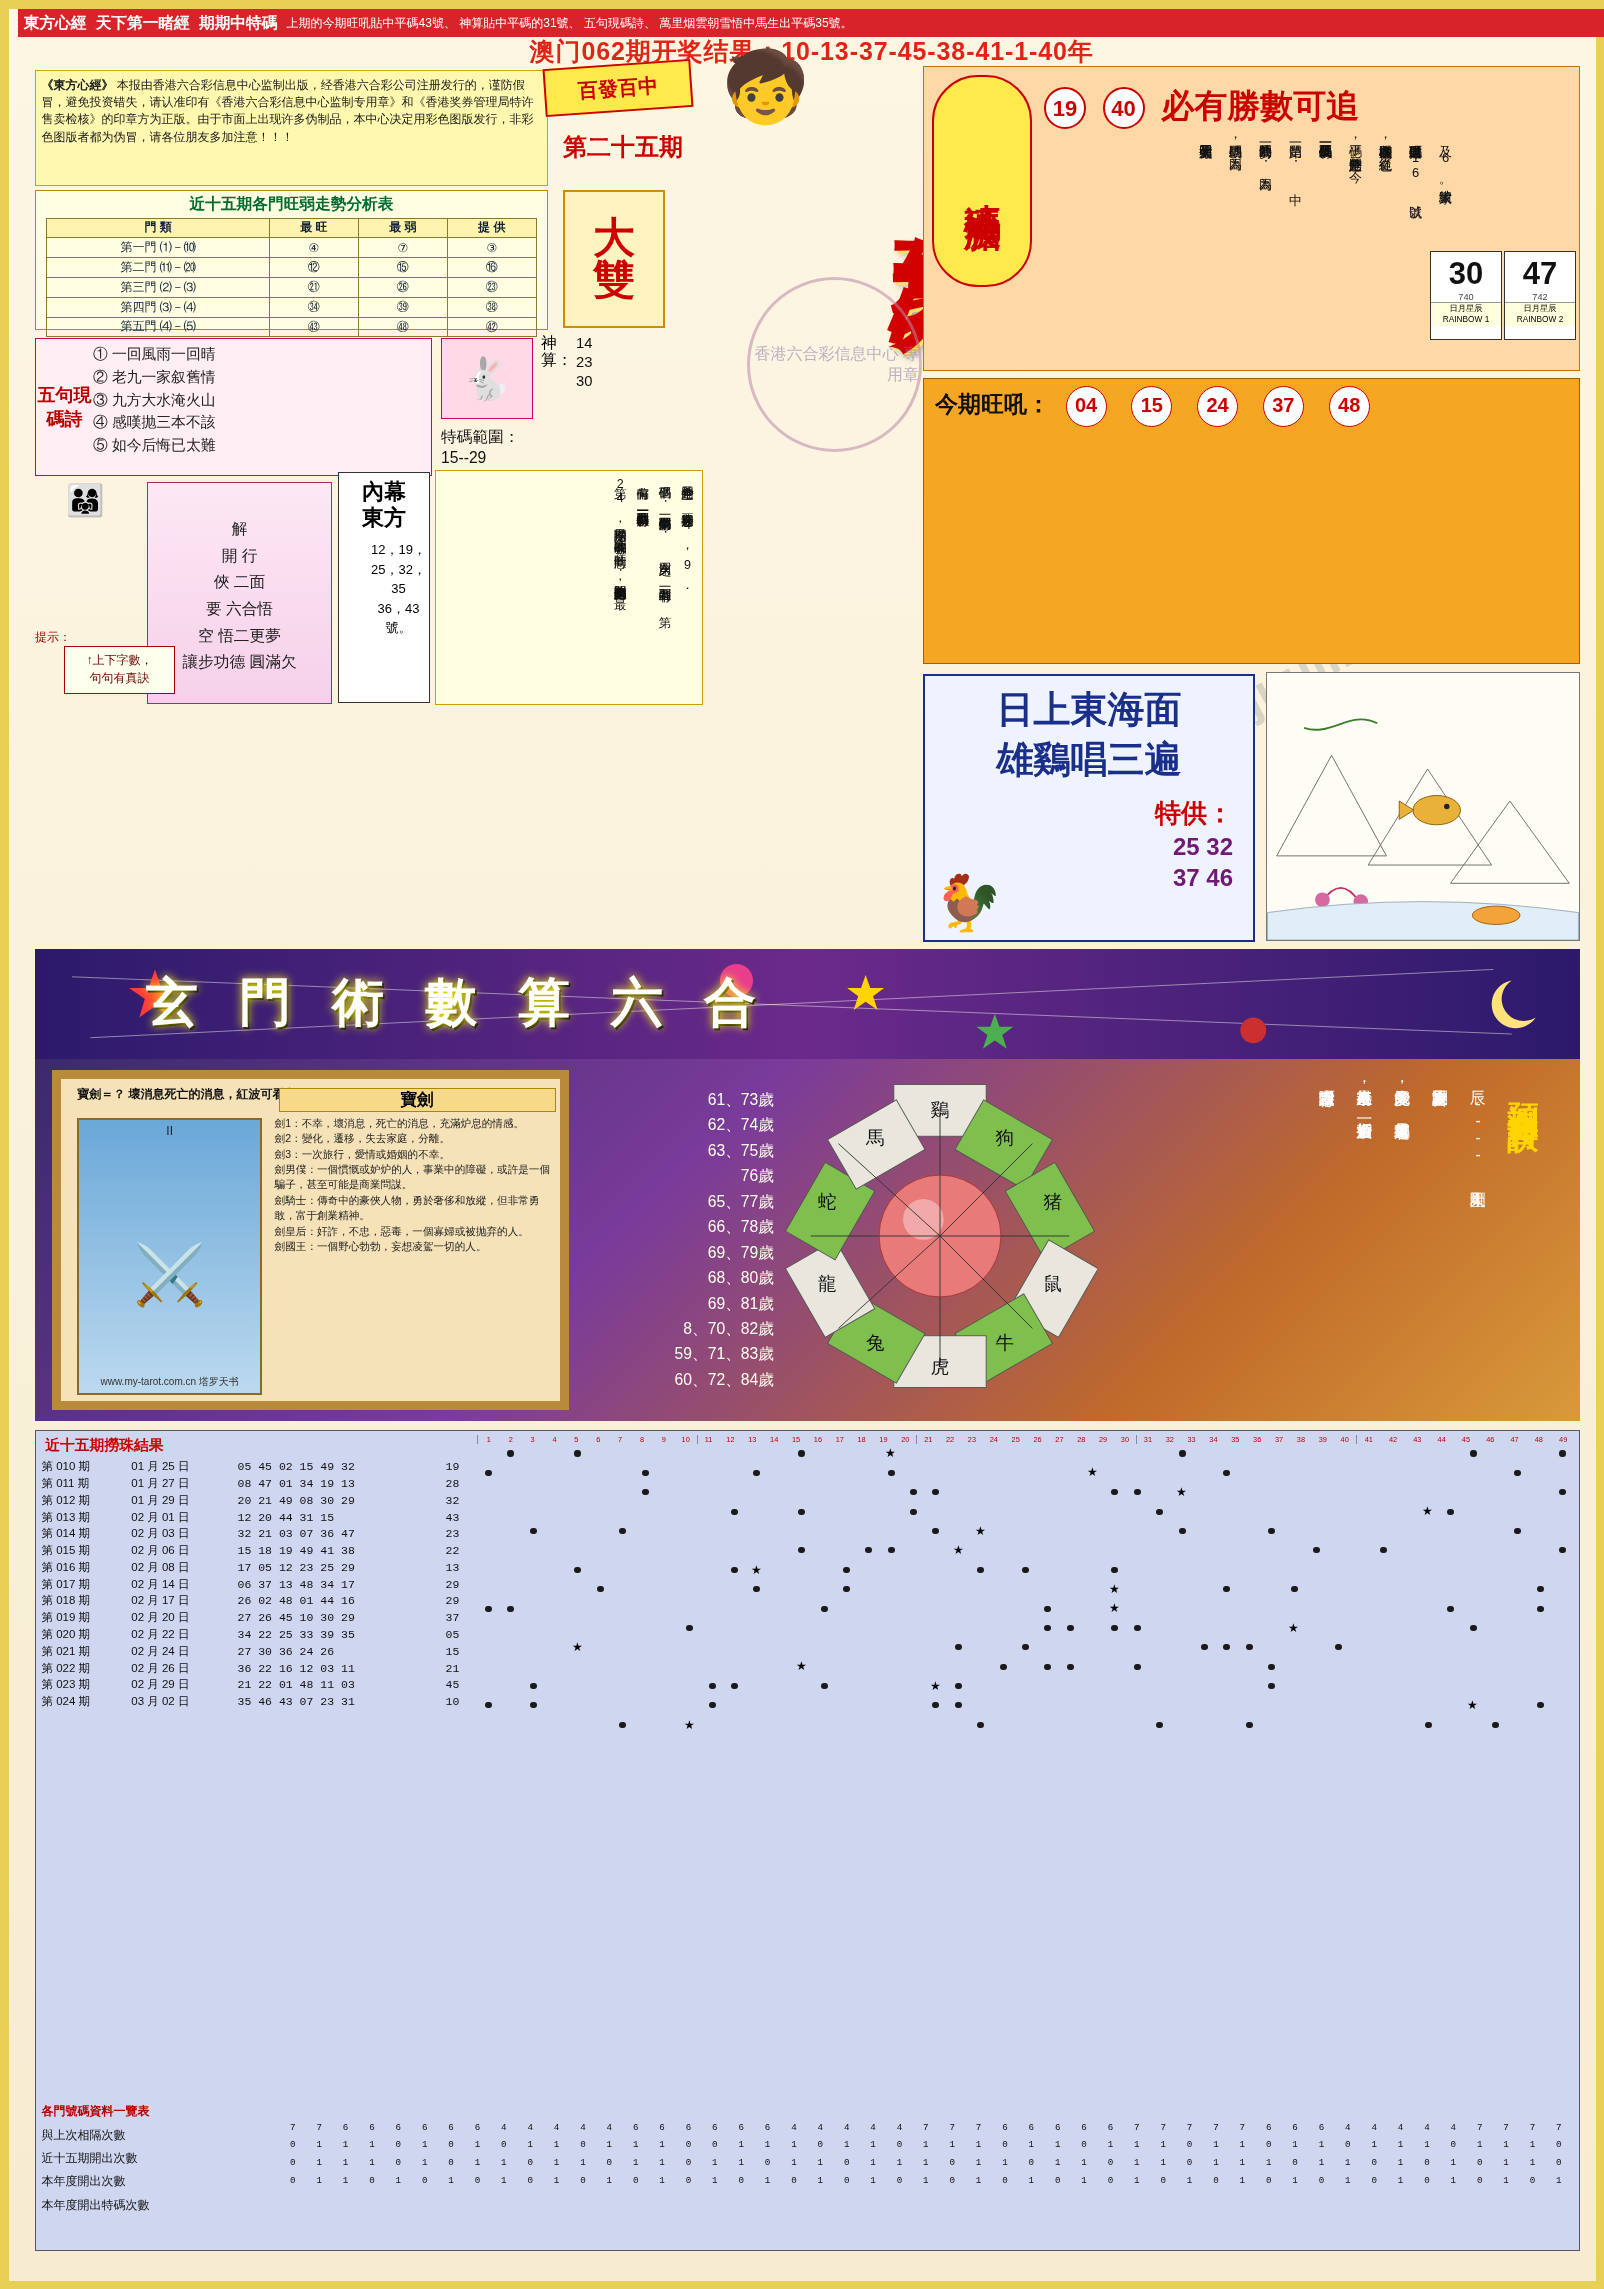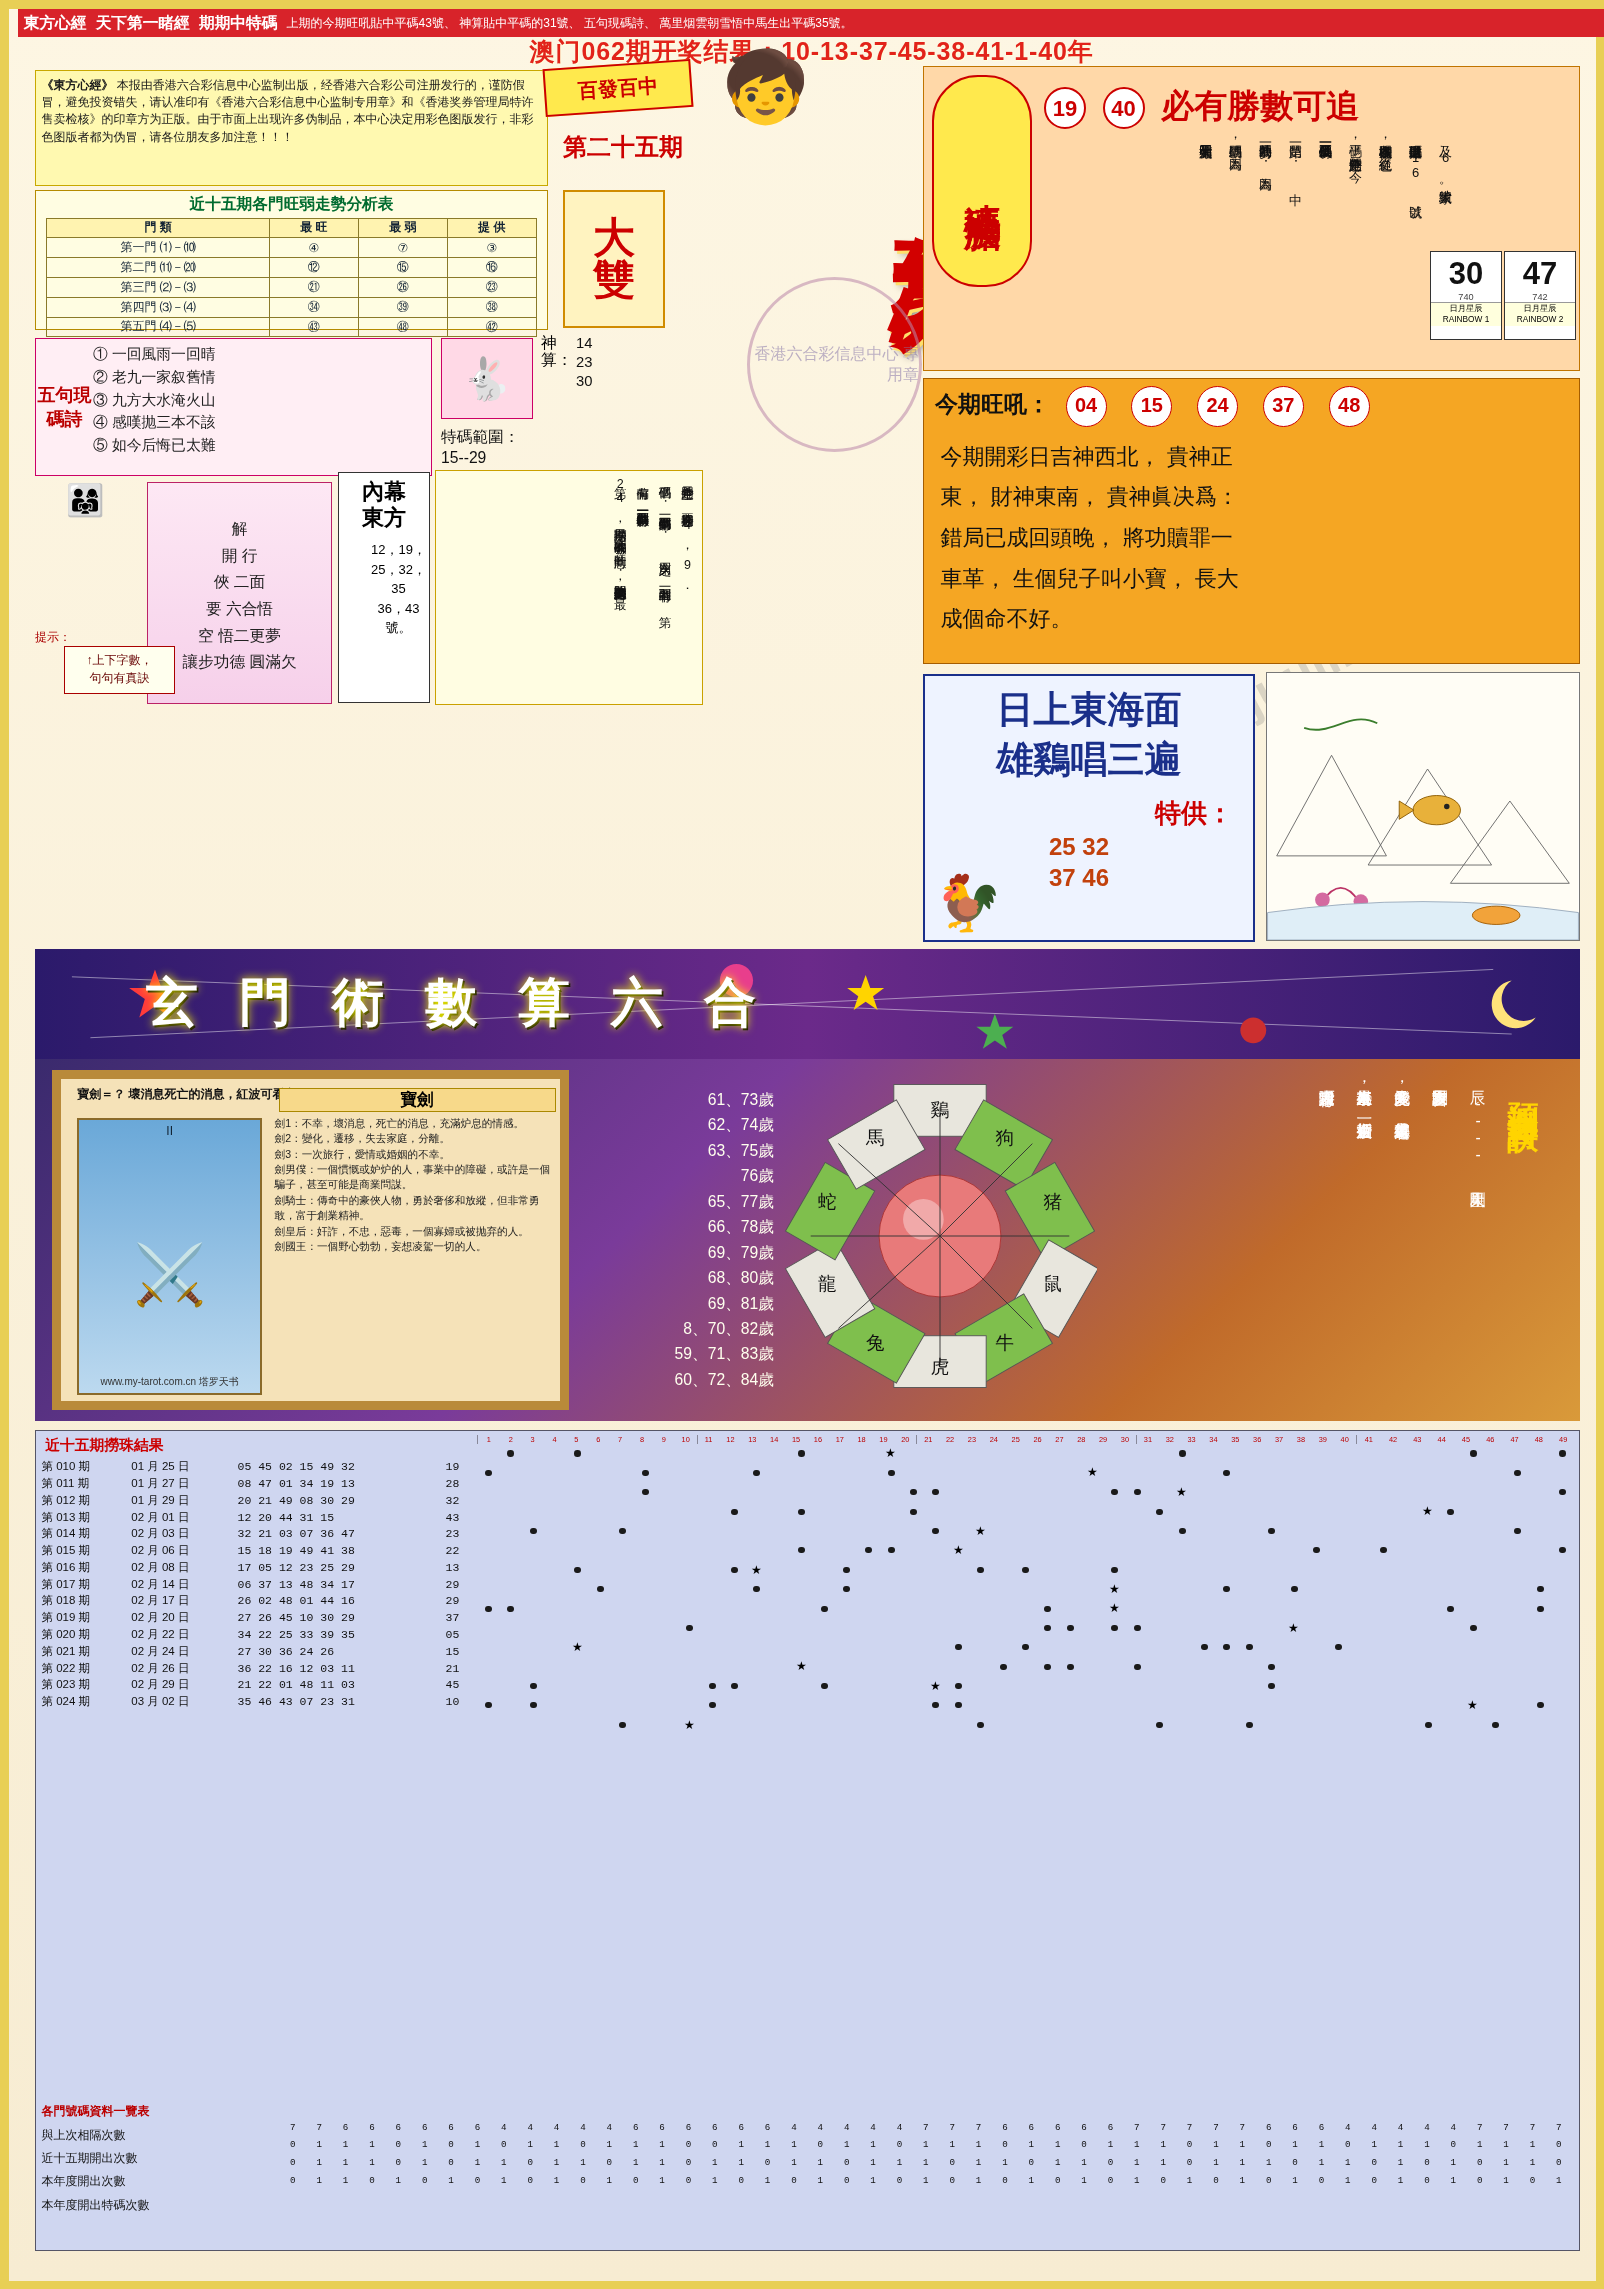--- a/index.html
+++ b/index.html
@@ -375,13 +375,6 @@
       <span class="bl">24</span>
       <span class="bl">37</span>
       <span class="bl">48</span>
-    </div>
-    <div class="body">
-      <div>今期開彩日吉神西北， 貴神正</div>
-      <div>東， 財神東南， 貴神眞决爲：</div>
-      <div>錯局已成回頭晚， 將功贖罪一</div>
-      <div>車革， 生個兒子叫小寶， 長大</div>
-      <div>成個命不好。</div>
     </div>
   </div>
 

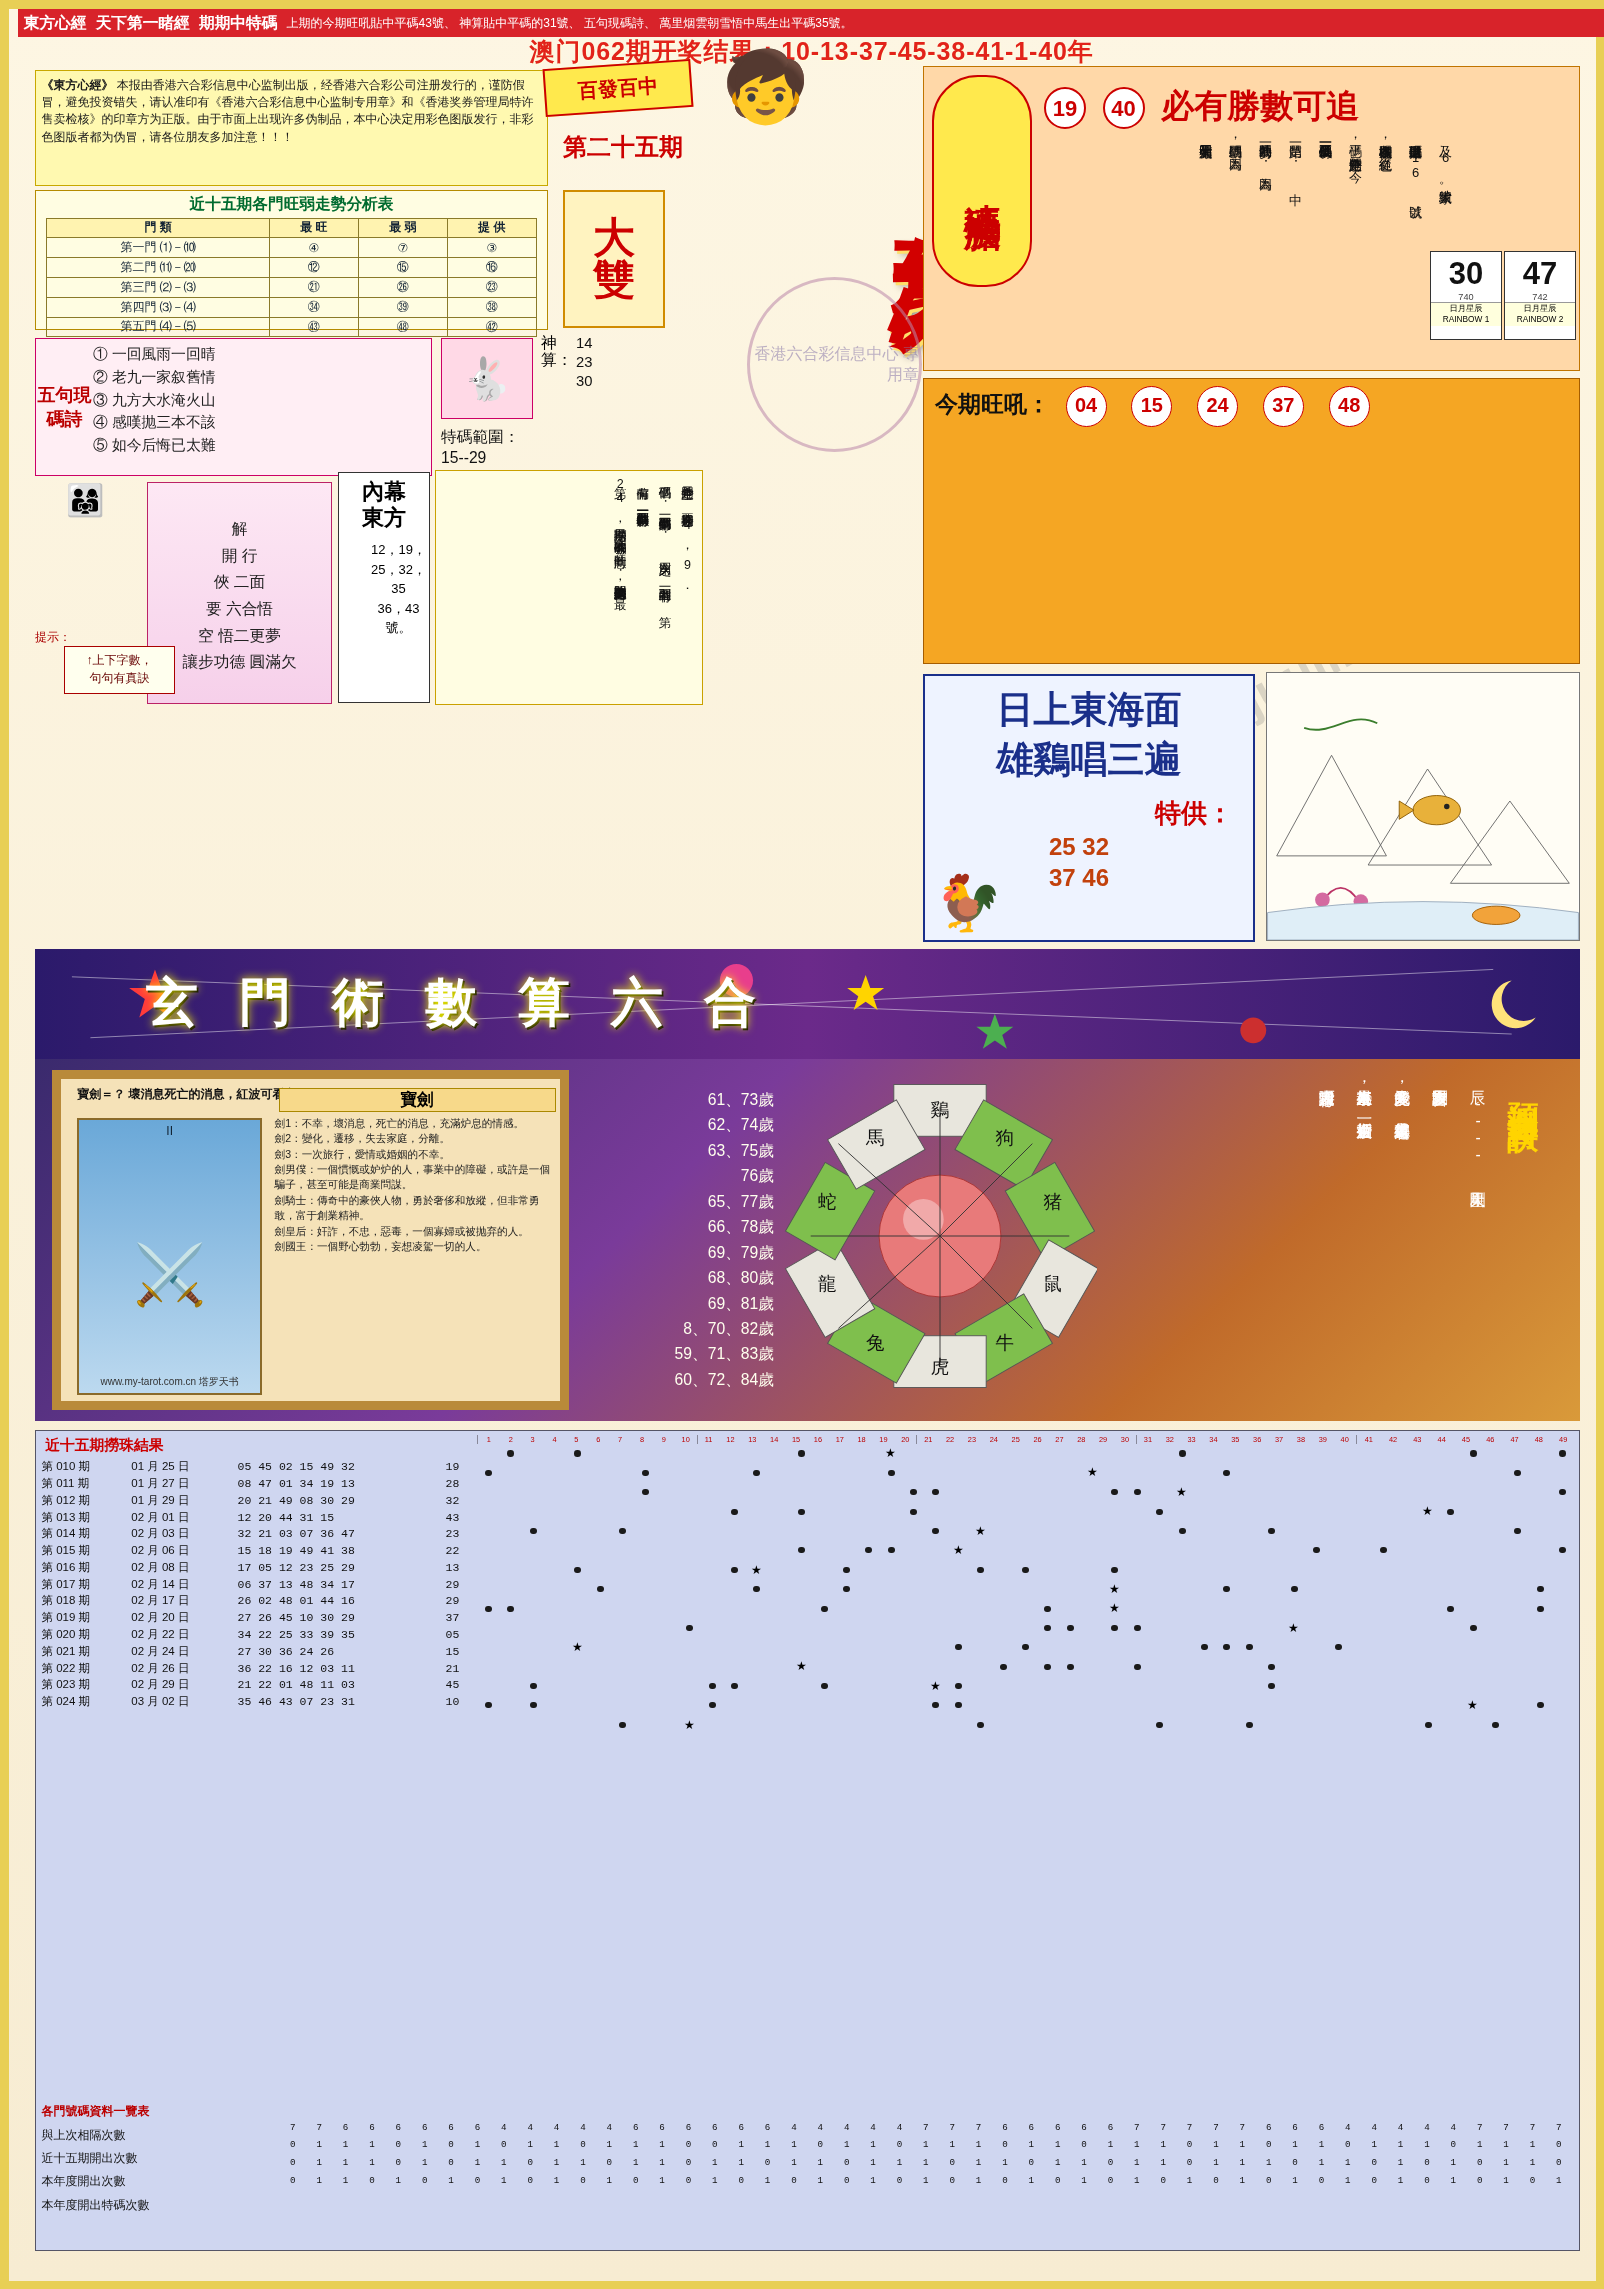--- a/index.html
+++ b/index.html
@@ -145,7 +145,7 @@
   #rishang .l1 { font-size:37px; font-weight:bold; color:#1a2f8a; text-align:center; padding-top:9.2px; }
   #rishang .l2 { font-size:37px; font-weight:bold; color:#1a2f8a; text-align:center; }
   #rishang .tg { font-size:26px; color:#c00; font-weight:bold; text-align:right; padding-right:20px; margin-top:11px;}
-  #rishang .tn { font-size:24px; color:#c2410c; font-weight:bold; text-align:center; padding-right:20px; line-height:1.3;}
+  #rishang .tn { font-size:24px; color:#701a75; font-weight:bold; text-align:right; padding-right:20px; line-height:1.3;}
   #rishang .rooster { position:absolute; left:9.2px; bottom:5.5px; font-size:55px; }
   #pic-right { left:1257px; top:663px; width:314px; height:269px; background:#fff; border:1.8px solid #777; }
   #pic-right .art { width:100%; height:100%; }

